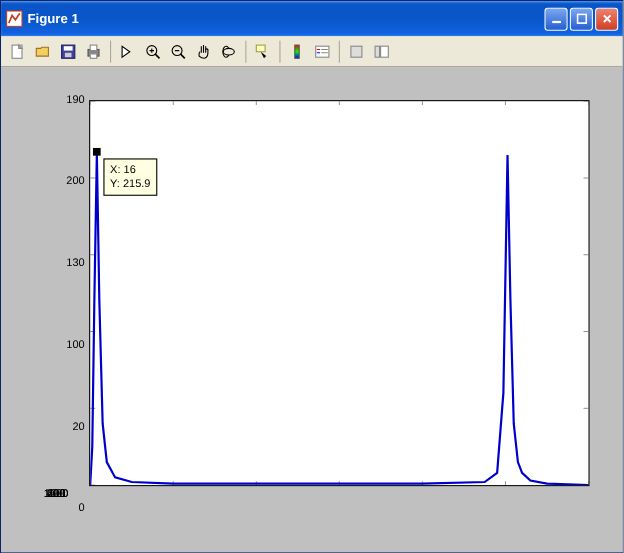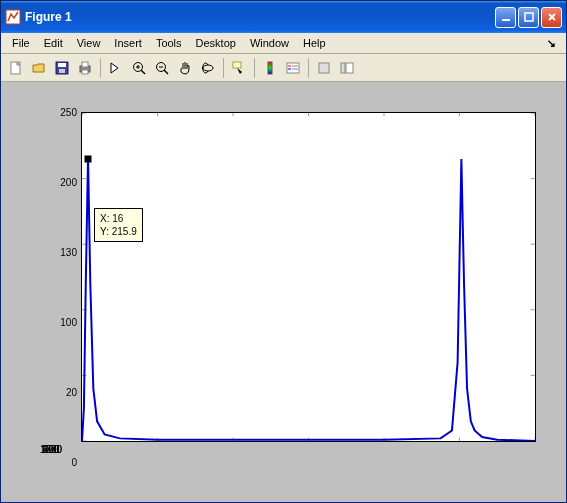--- a/index.html
+++ b/index.html
@@ -190,17 +190,6 @@
     </div>
   </div>
 
-  <div class="menubar">
-    <span class="menu-item">File</span>
-    <span class="menu-item">Edit</span>
-    <span class="menu-item">View</span>
-    <span class="menu-item">Insert</span>
-    <span class="menu-item">Tools</span>
-    <span class="menu-item">Desktop</span>
-    <span class="menu-item">Window</span>
-    <span class="menu-item">Help</span>
-    <span class="menu-right">↘</span>
-  </div>
 
   <div class="toolbar">
     <div class="tbtn" title="New Figure">

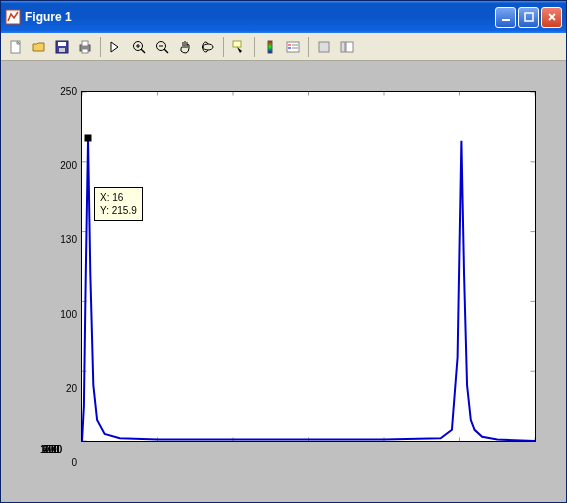--- a/index.html
+++ b/index.html
@@ -298,7 +298,7 @@
       <div class="ytick" style="top:60%">100</div>
       <div class="ytick" style="top:40%">130</div>
       <div class="ytick" style="top:20%">200</div>
-      <div class="ytick" style="top:0%">250</div>
+      <div class="ytick" style="top:0%">190</div>
 
       <div class="plot-box">
         <svg class="plot-svg" id="plot-svg" preserveAspectRatio="none" viewBox="0 0 1000 1000">

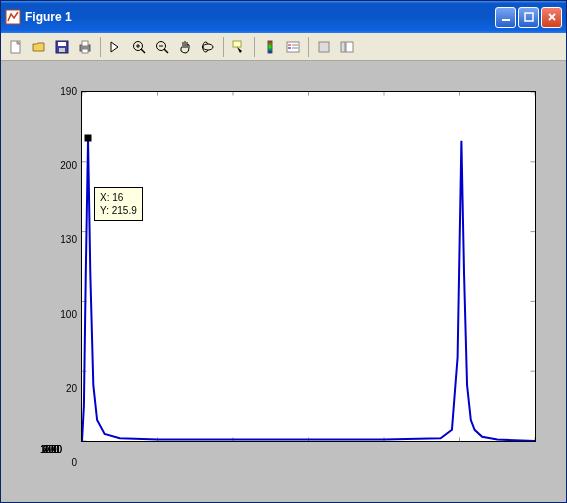--- a/index.html
+++ b/index.html
@@ -331,7 +331,7 @@
             <path d="M0 1000 L4.166666666666667 900 L8.333333333333334 520 L13.333333333333334 136.39999999999998 L18.333333333333332 520 L25 840 L33.333333333333336 940 L50 980 L83.33333333333333 992 L166.66666666666666 996 L333.3333333333333 996 L500 996 L666.6666666666666 996 L791.6666666666666 992 L816.6666666666666 968 L829.1666666666667 760 L837.5 140 L843.3333333333334 520 L850 840 L858.3333333333333 940 L866.6666666666667 968 L883.3333333333333 988 L916.6666666666666 996 L1000 1000 " fill="none" stroke="#0000cd" stroke-width="2" vector-effect="non-scaling-stroke"></path>
           </svg>
         <div class="data-tip-marker" id="dt-marker" style="left: 6.06667px; top: 45.5576px;"></div>
-        <div class="data-tip" id="dt-box" style="left: 12.0667px; top: 51.5576px; margin-top: 43px;">
+        <div class="data-tip" id="dt-box" style="left: 12.0667px; top: 51.5576px;">
           <div>X: 16</div>
           <div>Y: 215.9</div>
         </div>

